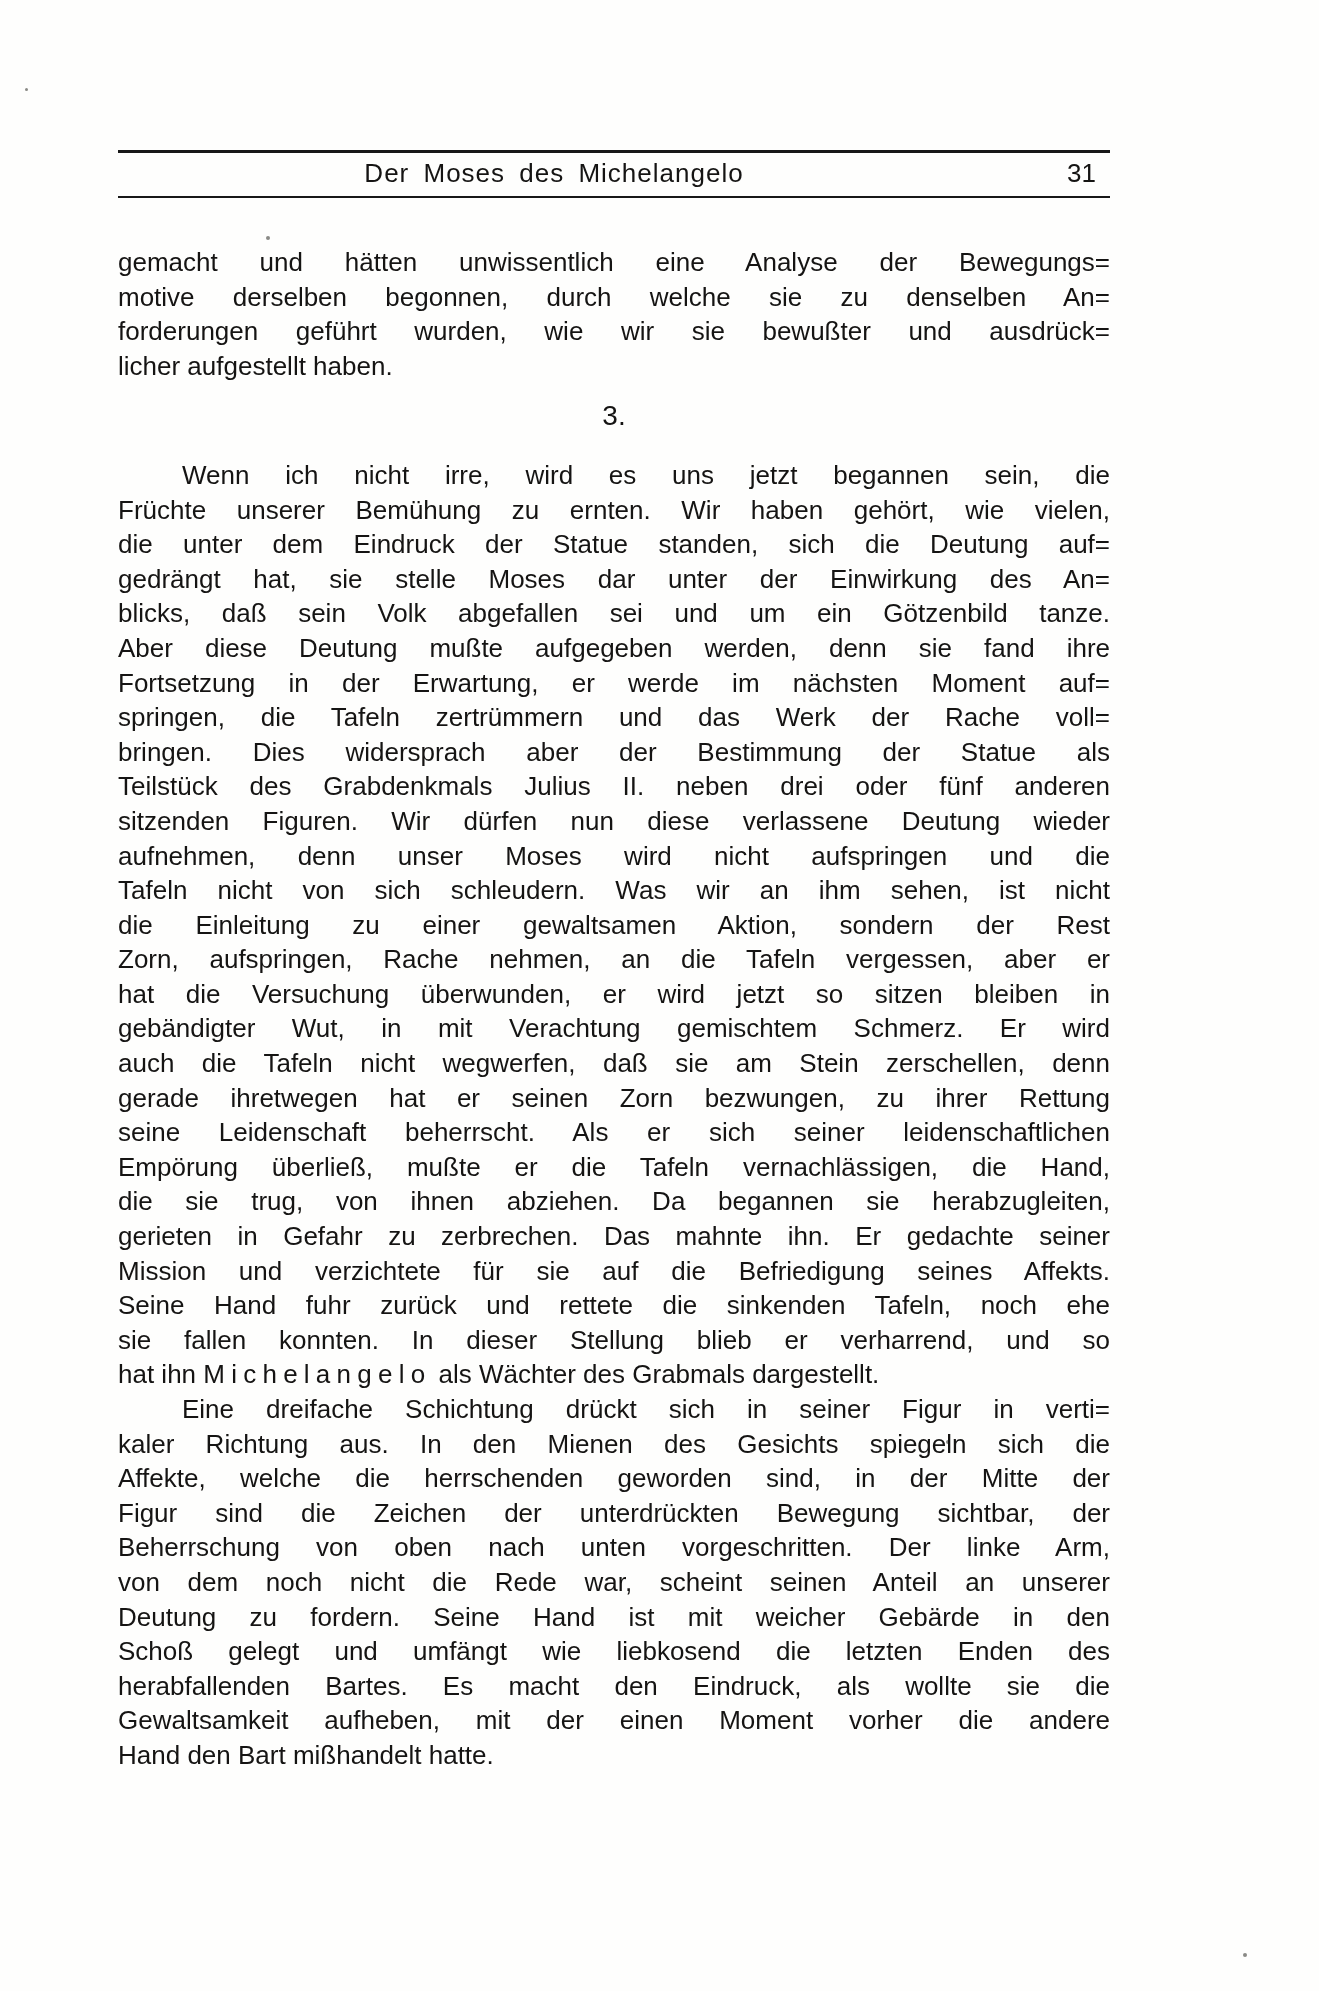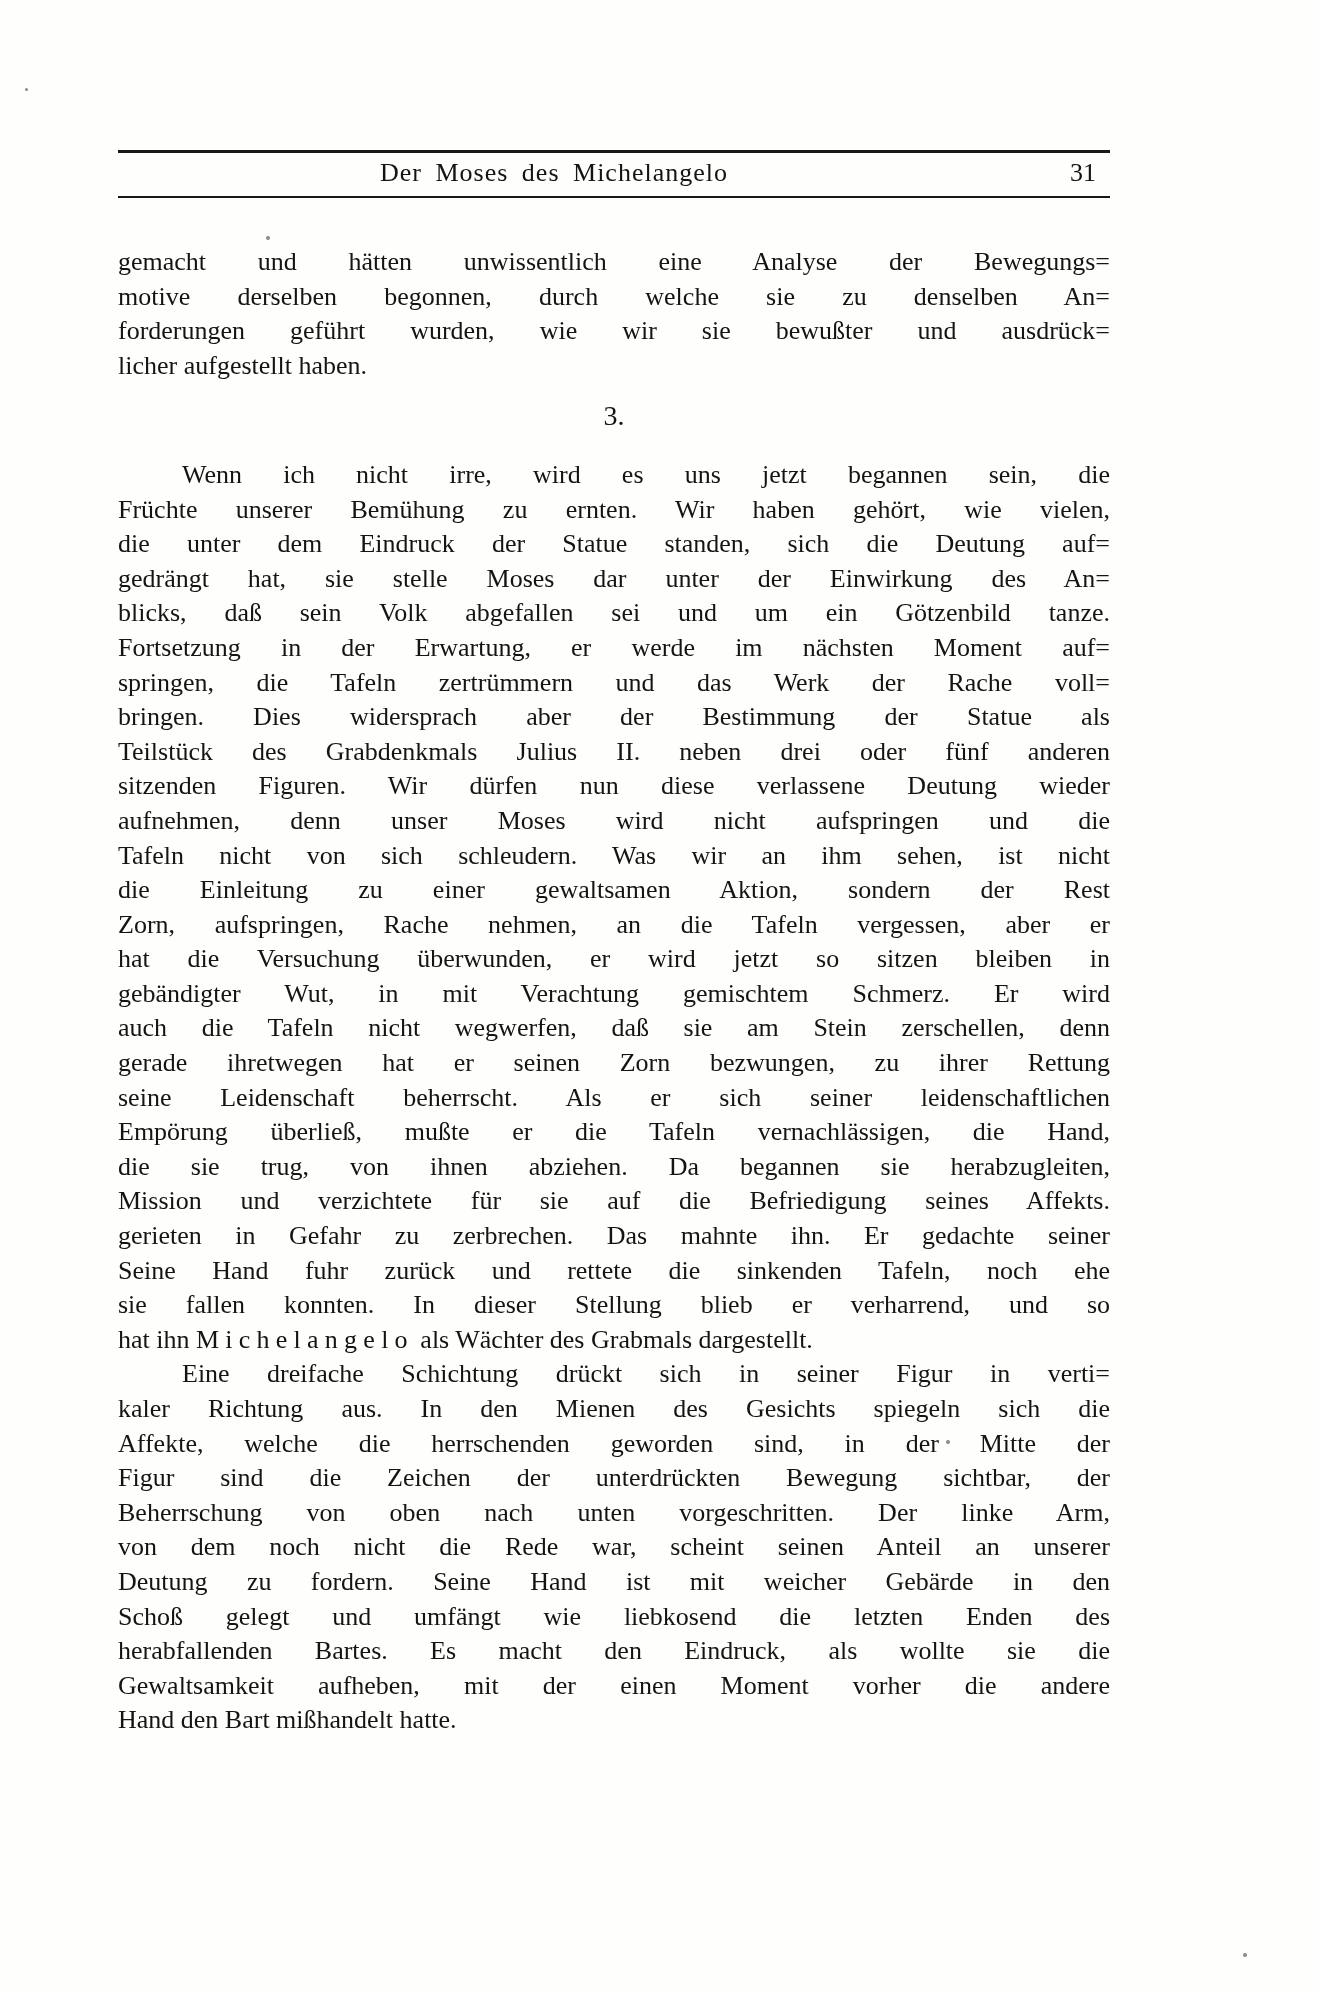--- a/index.html
+++ b/index.html
@@ -10,7 +10,7 @@
     margin: 0 auto;
     background: #fefefd;
     color: #151413;
-    font-family: Liberation Serif, serif;
+    font-family: Liberation Sans, sans-serif;
     overflow: hidden;
   }
   .type-area {

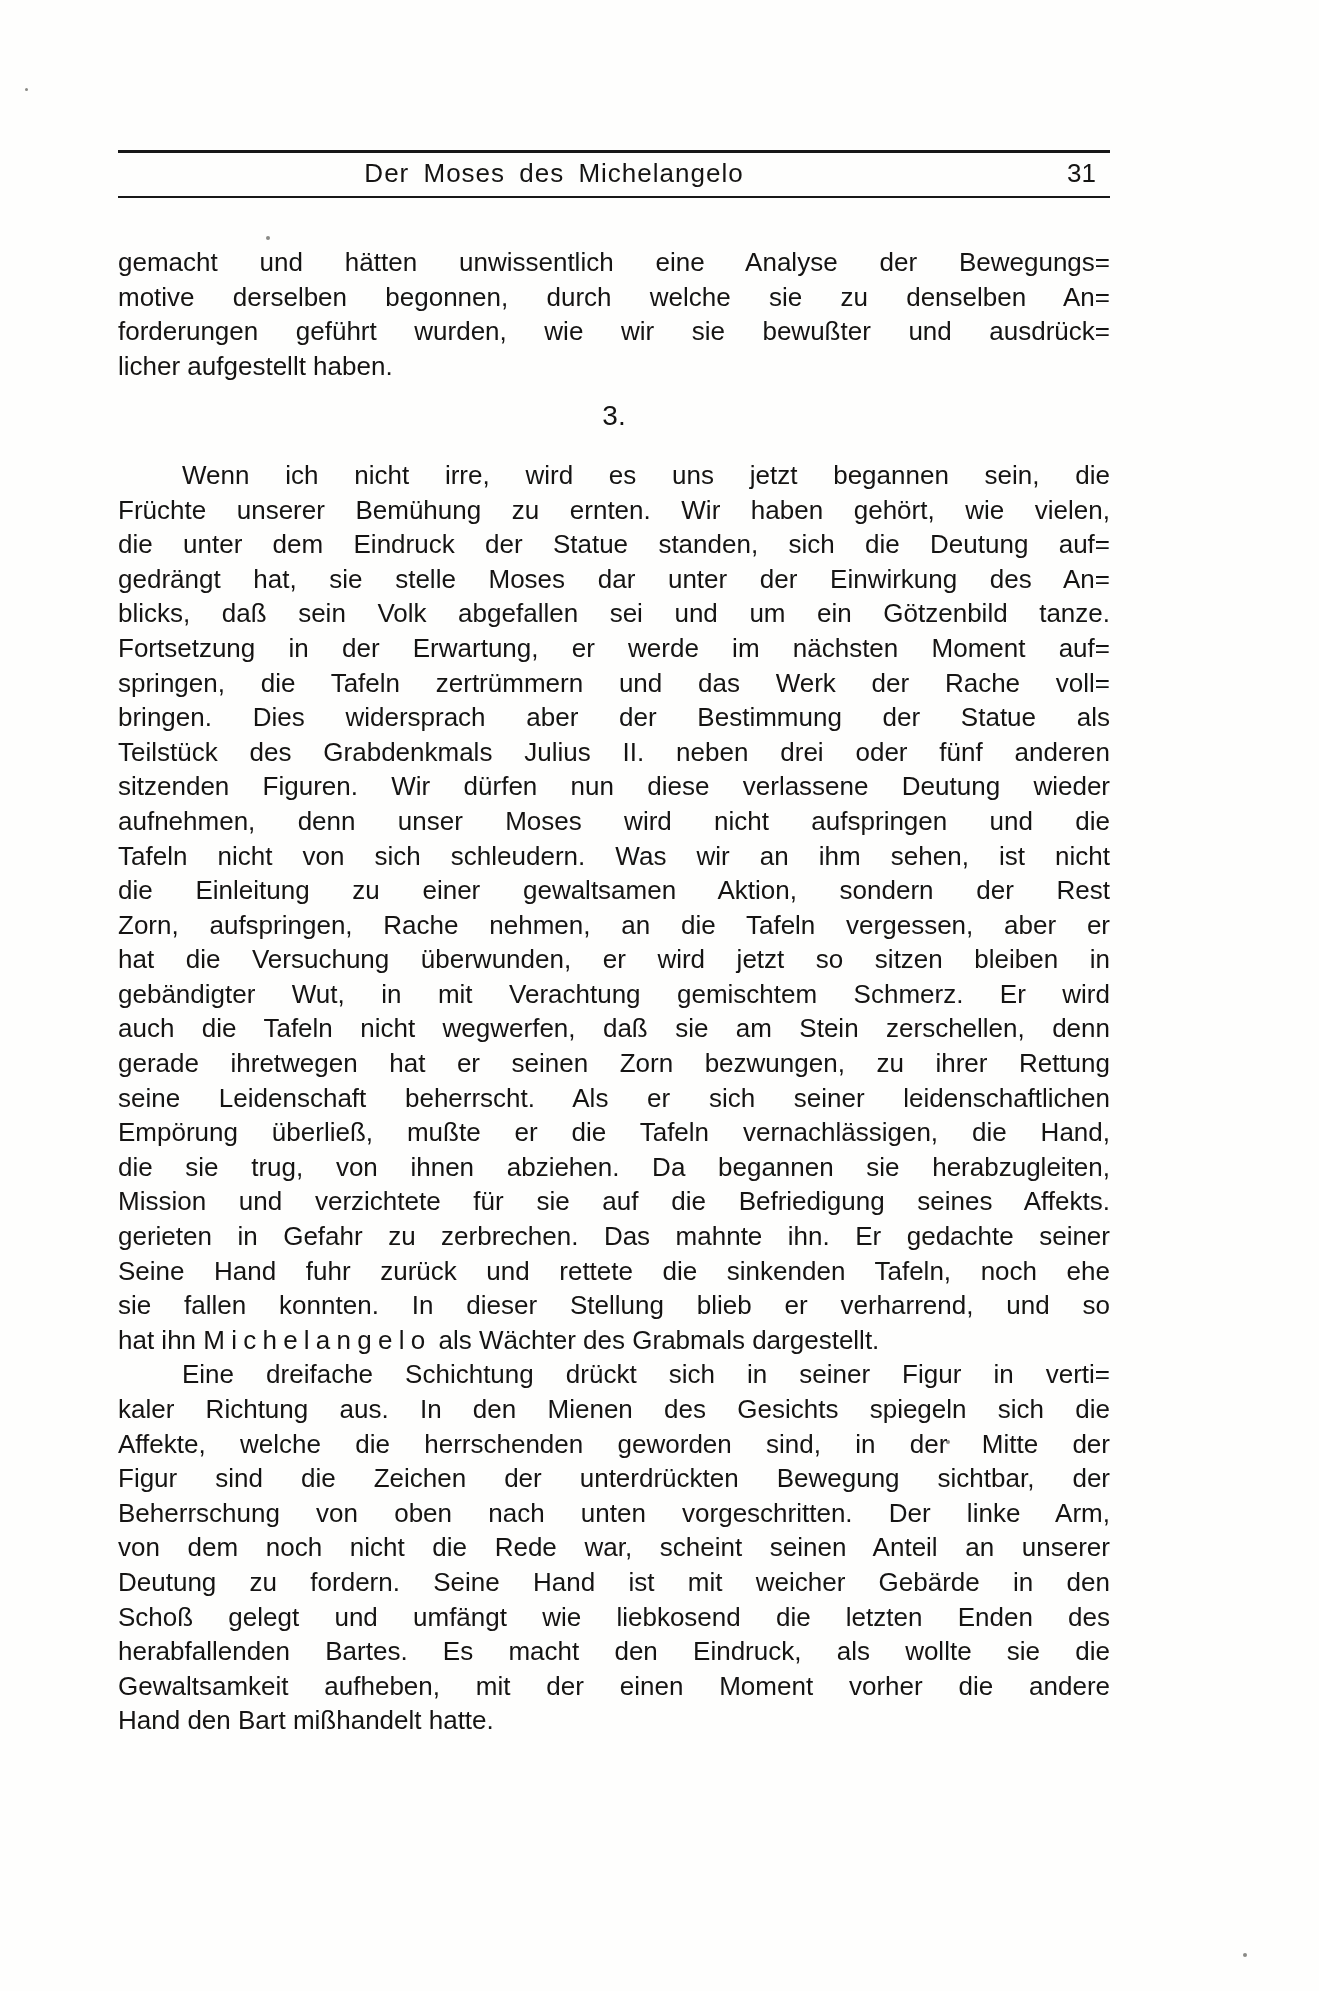--- a/index.html
+++ b/index.html
@@ -106,6 +106,7 @@
           <div class="line">die unter dem Eindruck der Statue standen, sich die Deutung auf=</div>
           <div class="line">gedrängt hat, sie stelle Moses dar unter der Einwirkung des An=</div>
           <div class="line">blicks, daß sein Volk abgefallen sei und um ein Götzenbild tanze.</div>
+          <div class="line">Aber diese Deutung mußte aufgegeben werden, denn sie fand ihre</div>
           <div class="line">Fortsetzung in der Erwartung, er werde im nächsten Moment auf=</div>
           <div class="line">springen, die Tafeln zertrümmern und das Werk der Rache voll=</div>
           <div class="line">bringen. Dies widersprach aber der Bestimmung der Statue als</div>

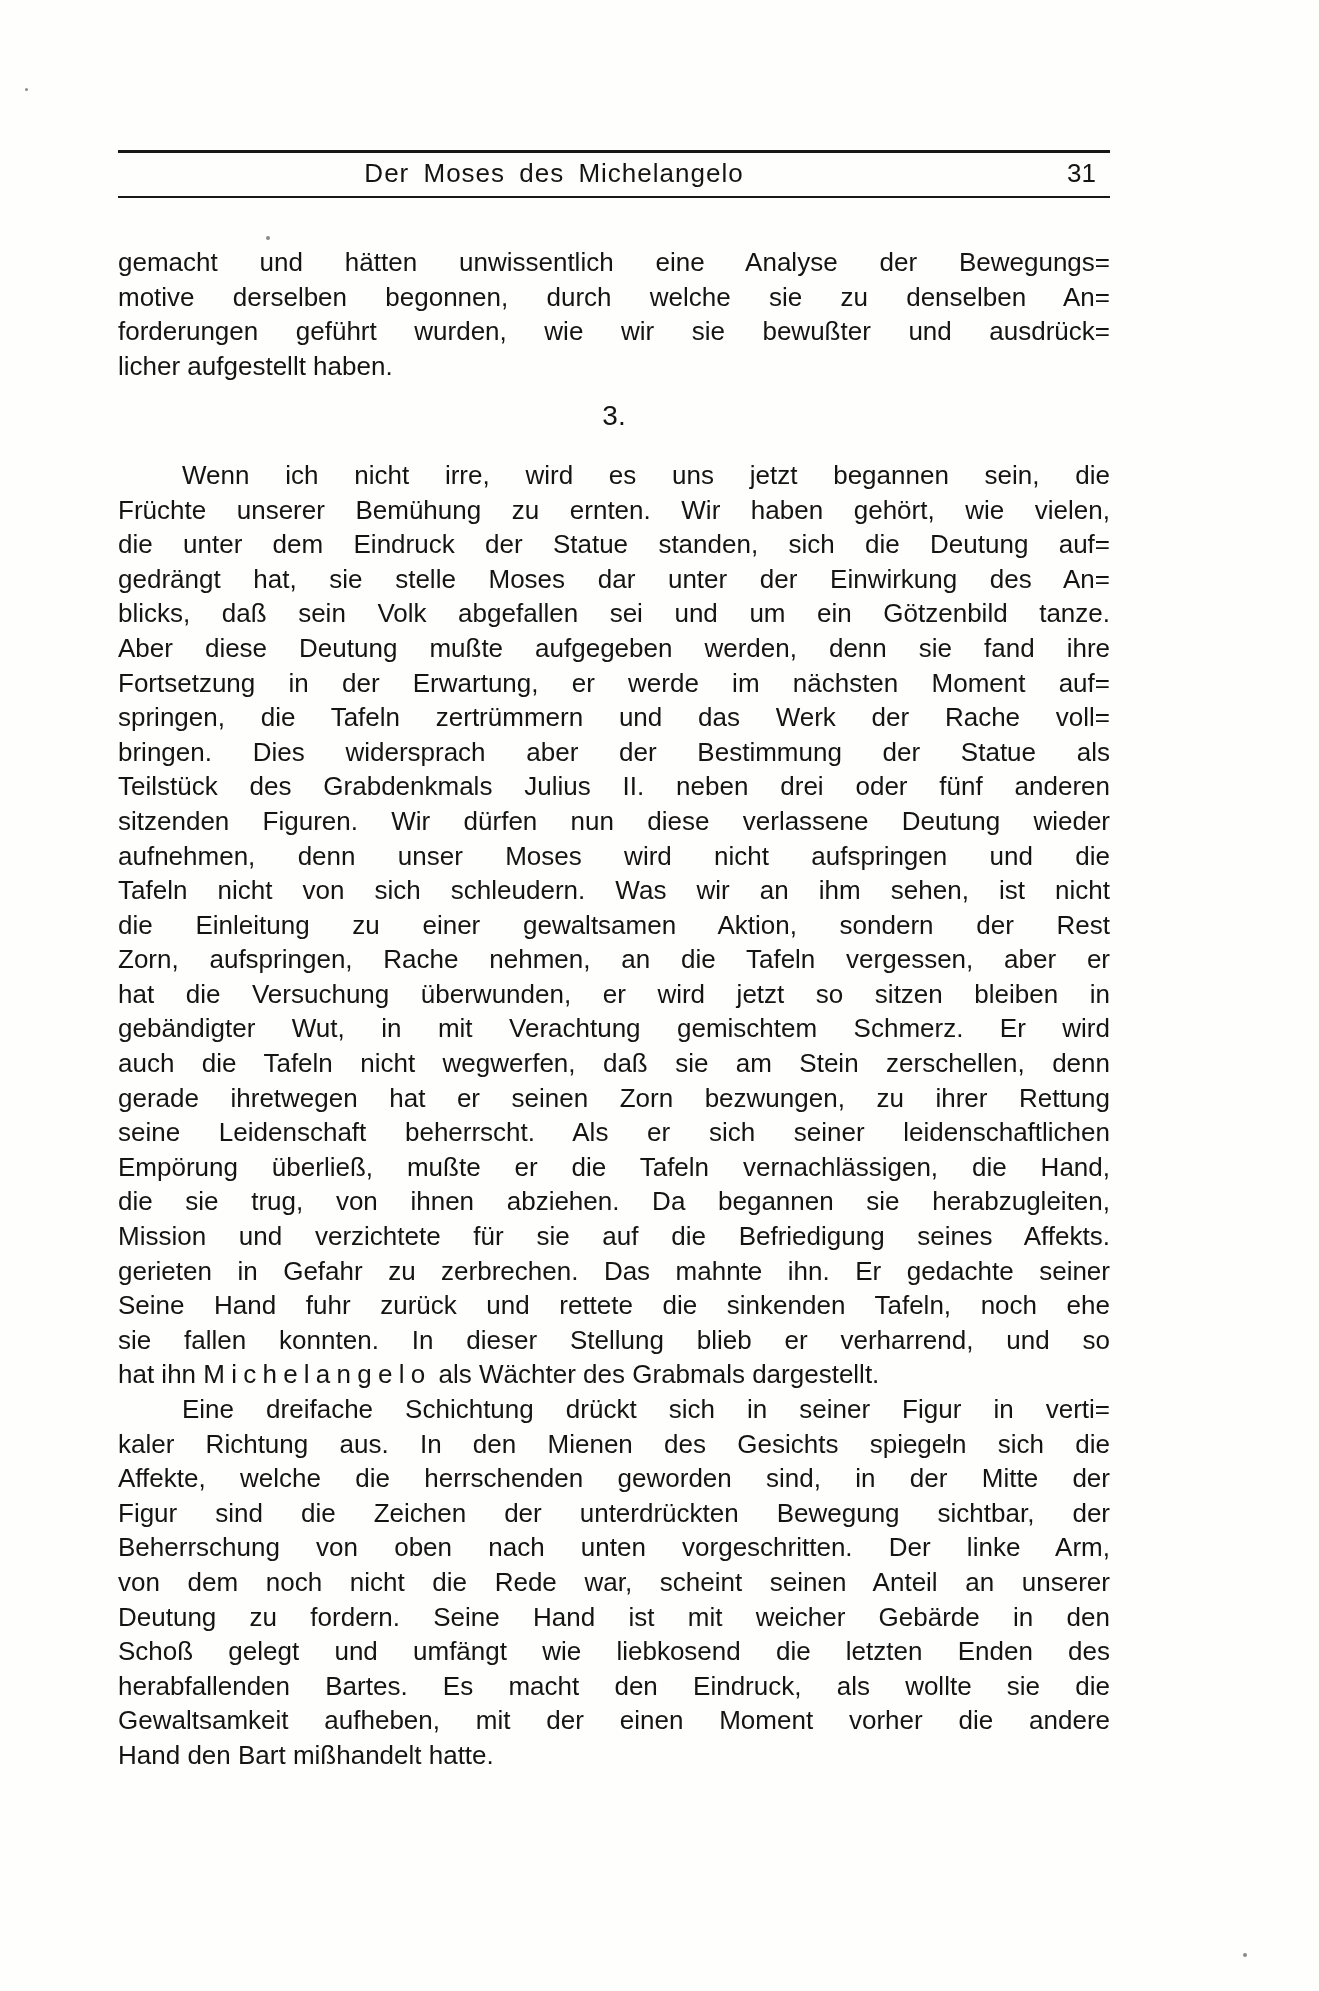--- a/index.html
+++ b/index.html
@@ -123,8 +123,8 @@
           <div class="line">seine Leidenschaft beherrscht. Als er sich seiner leidenschaftlichen</div>
           <div class="line">Empörung überließ, mußte er die Tafeln vernachlässigen, die Hand,</div>
           <div class="line">die sie trug, von ihnen abziehen. Da begannen sie herabzugleiten,</div>
+          <div class="line">gerieten in Gefahr zu zerbrechen. Das mahnte ihn. Er gedachte seiner</div>
           <div class="line">Mission und verzichtete für sie auf die Befriedigung seines Affekts.</div>
-          <div class="line">gerieten in Gefahr zu zerbrechen. Das mahnte ihn. Er gedachte seiner</div>
           <div class="line">Seine Hand fuhr zurück und rettete die sinkenden Tafeln, noch ehe</div>
           <div class="line">sie fallen konnten. In dieser Stellung blieb er verharrend, und so</div>
           <div class="line last">hat ihn <span class="spaced">Michelangelo</span> als Wächter des Grabmals dargestellt.</div>

